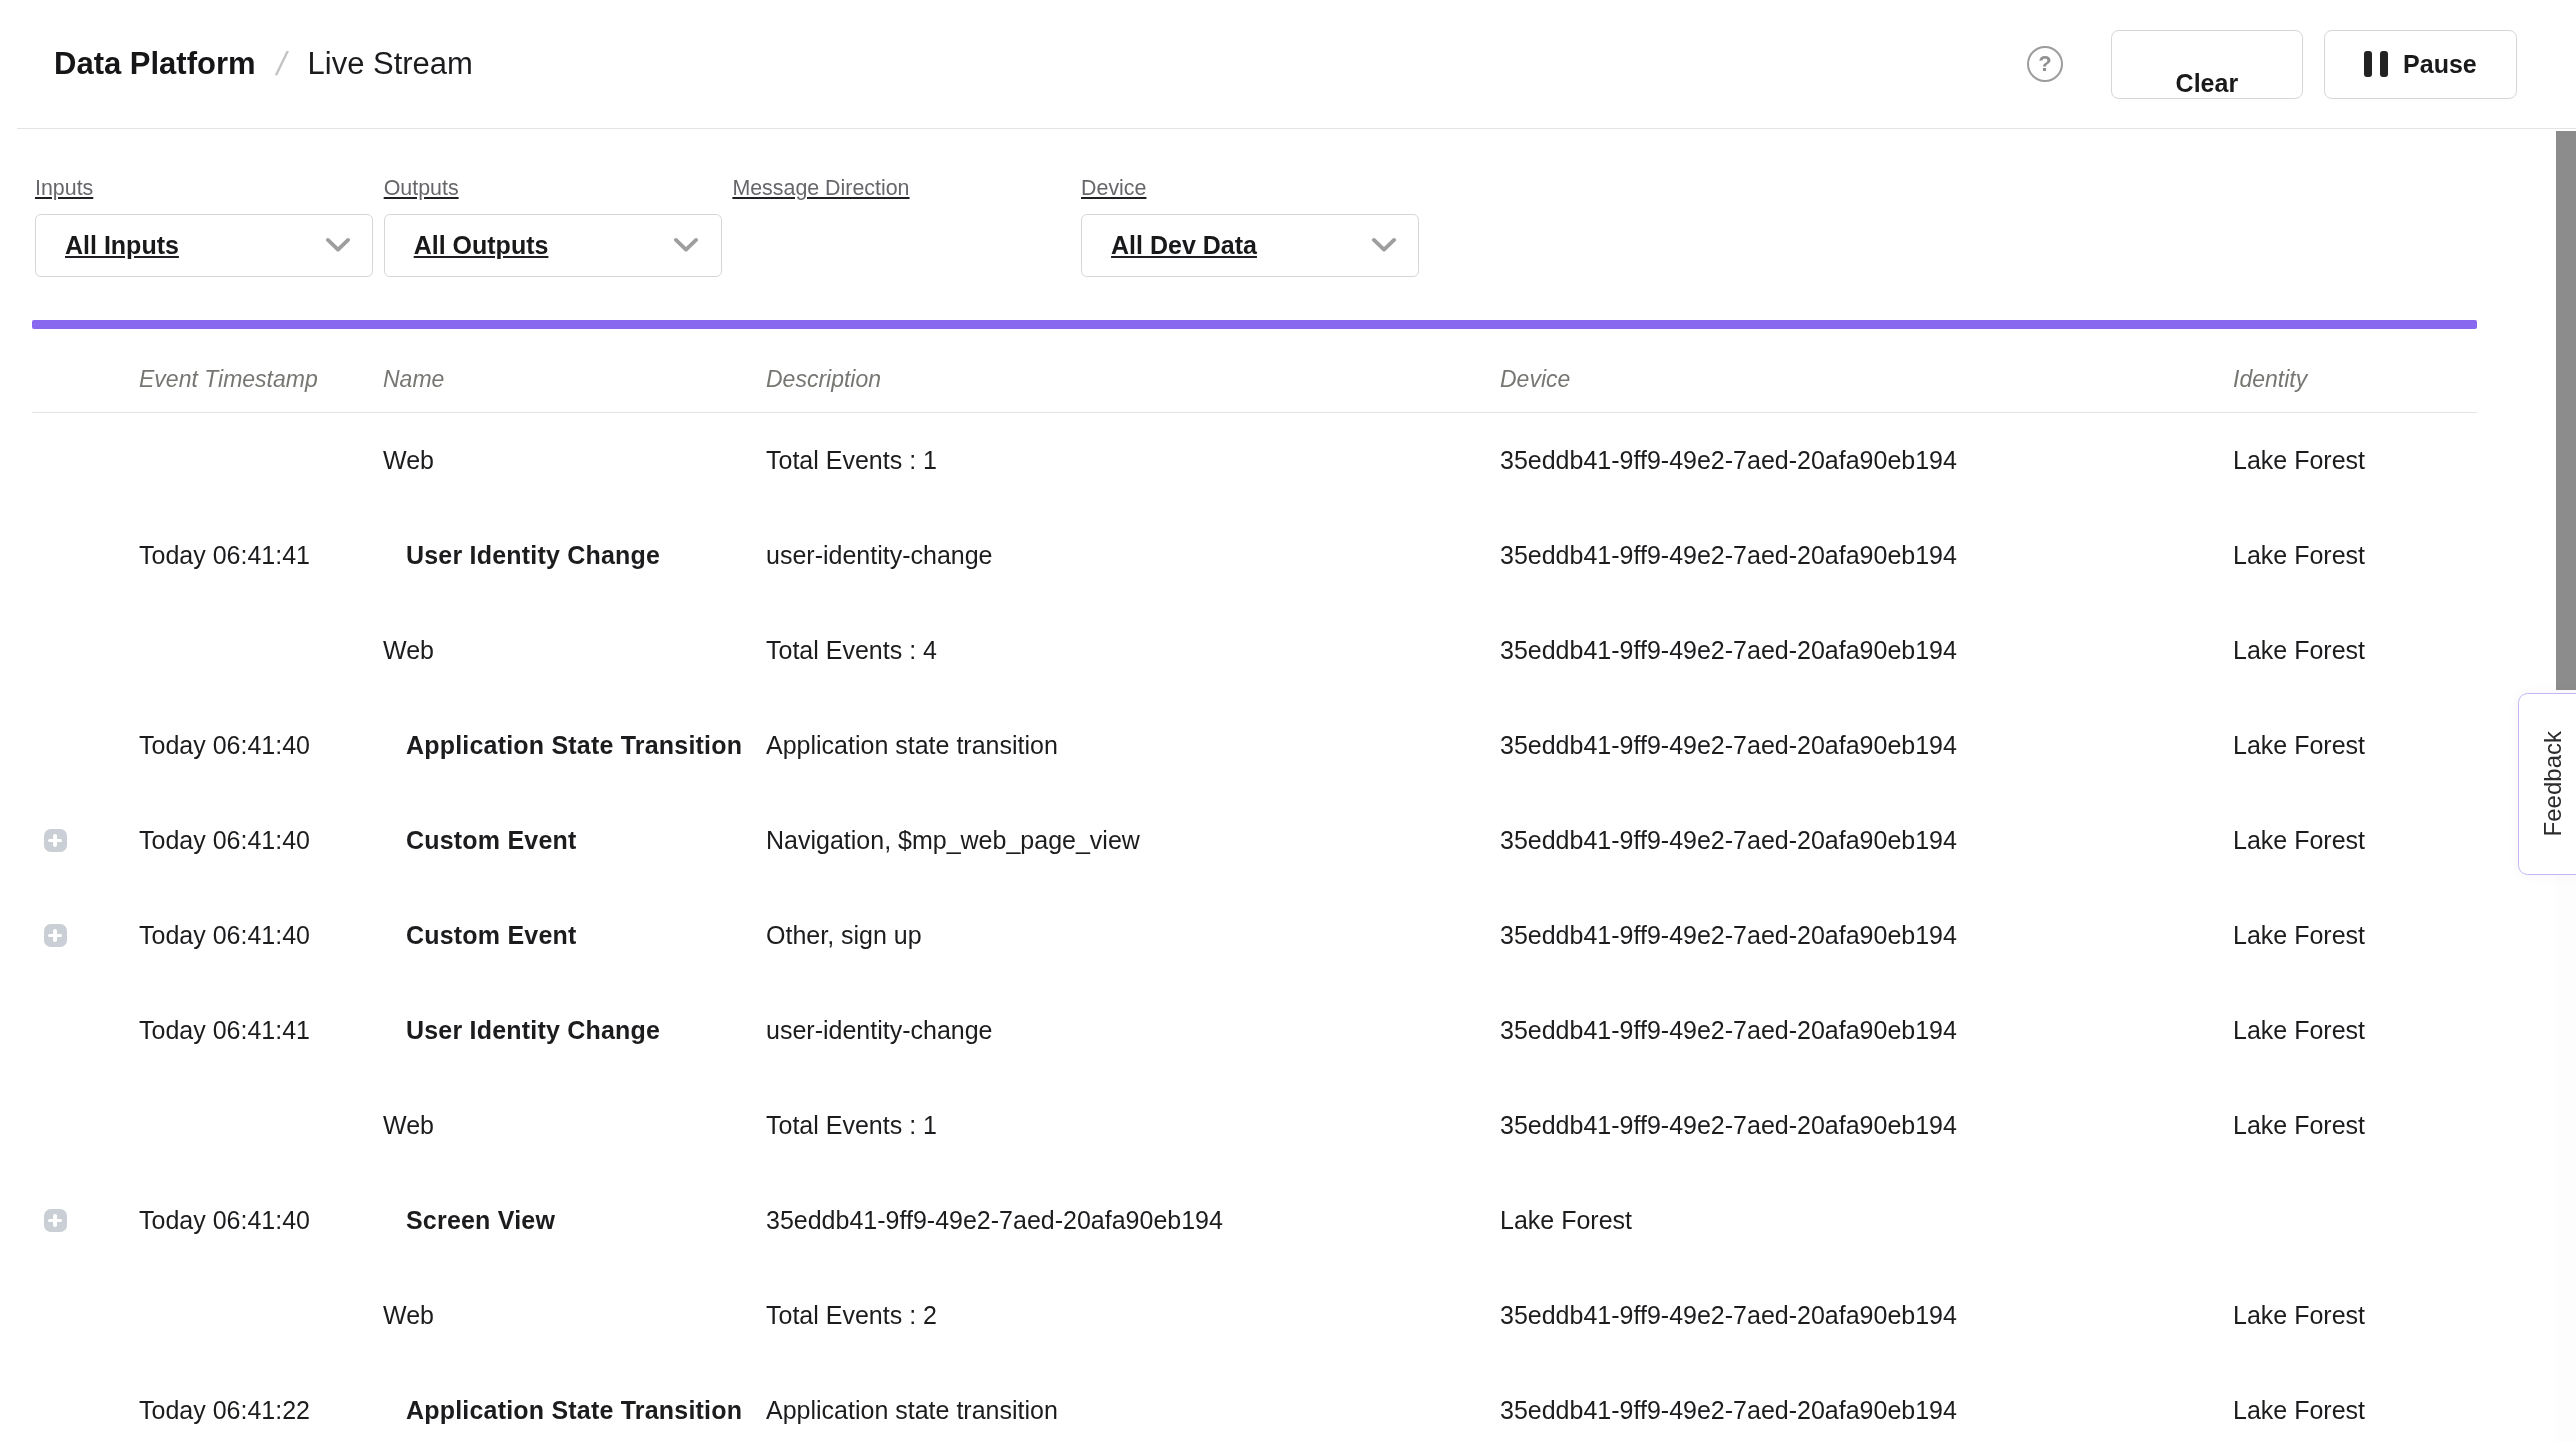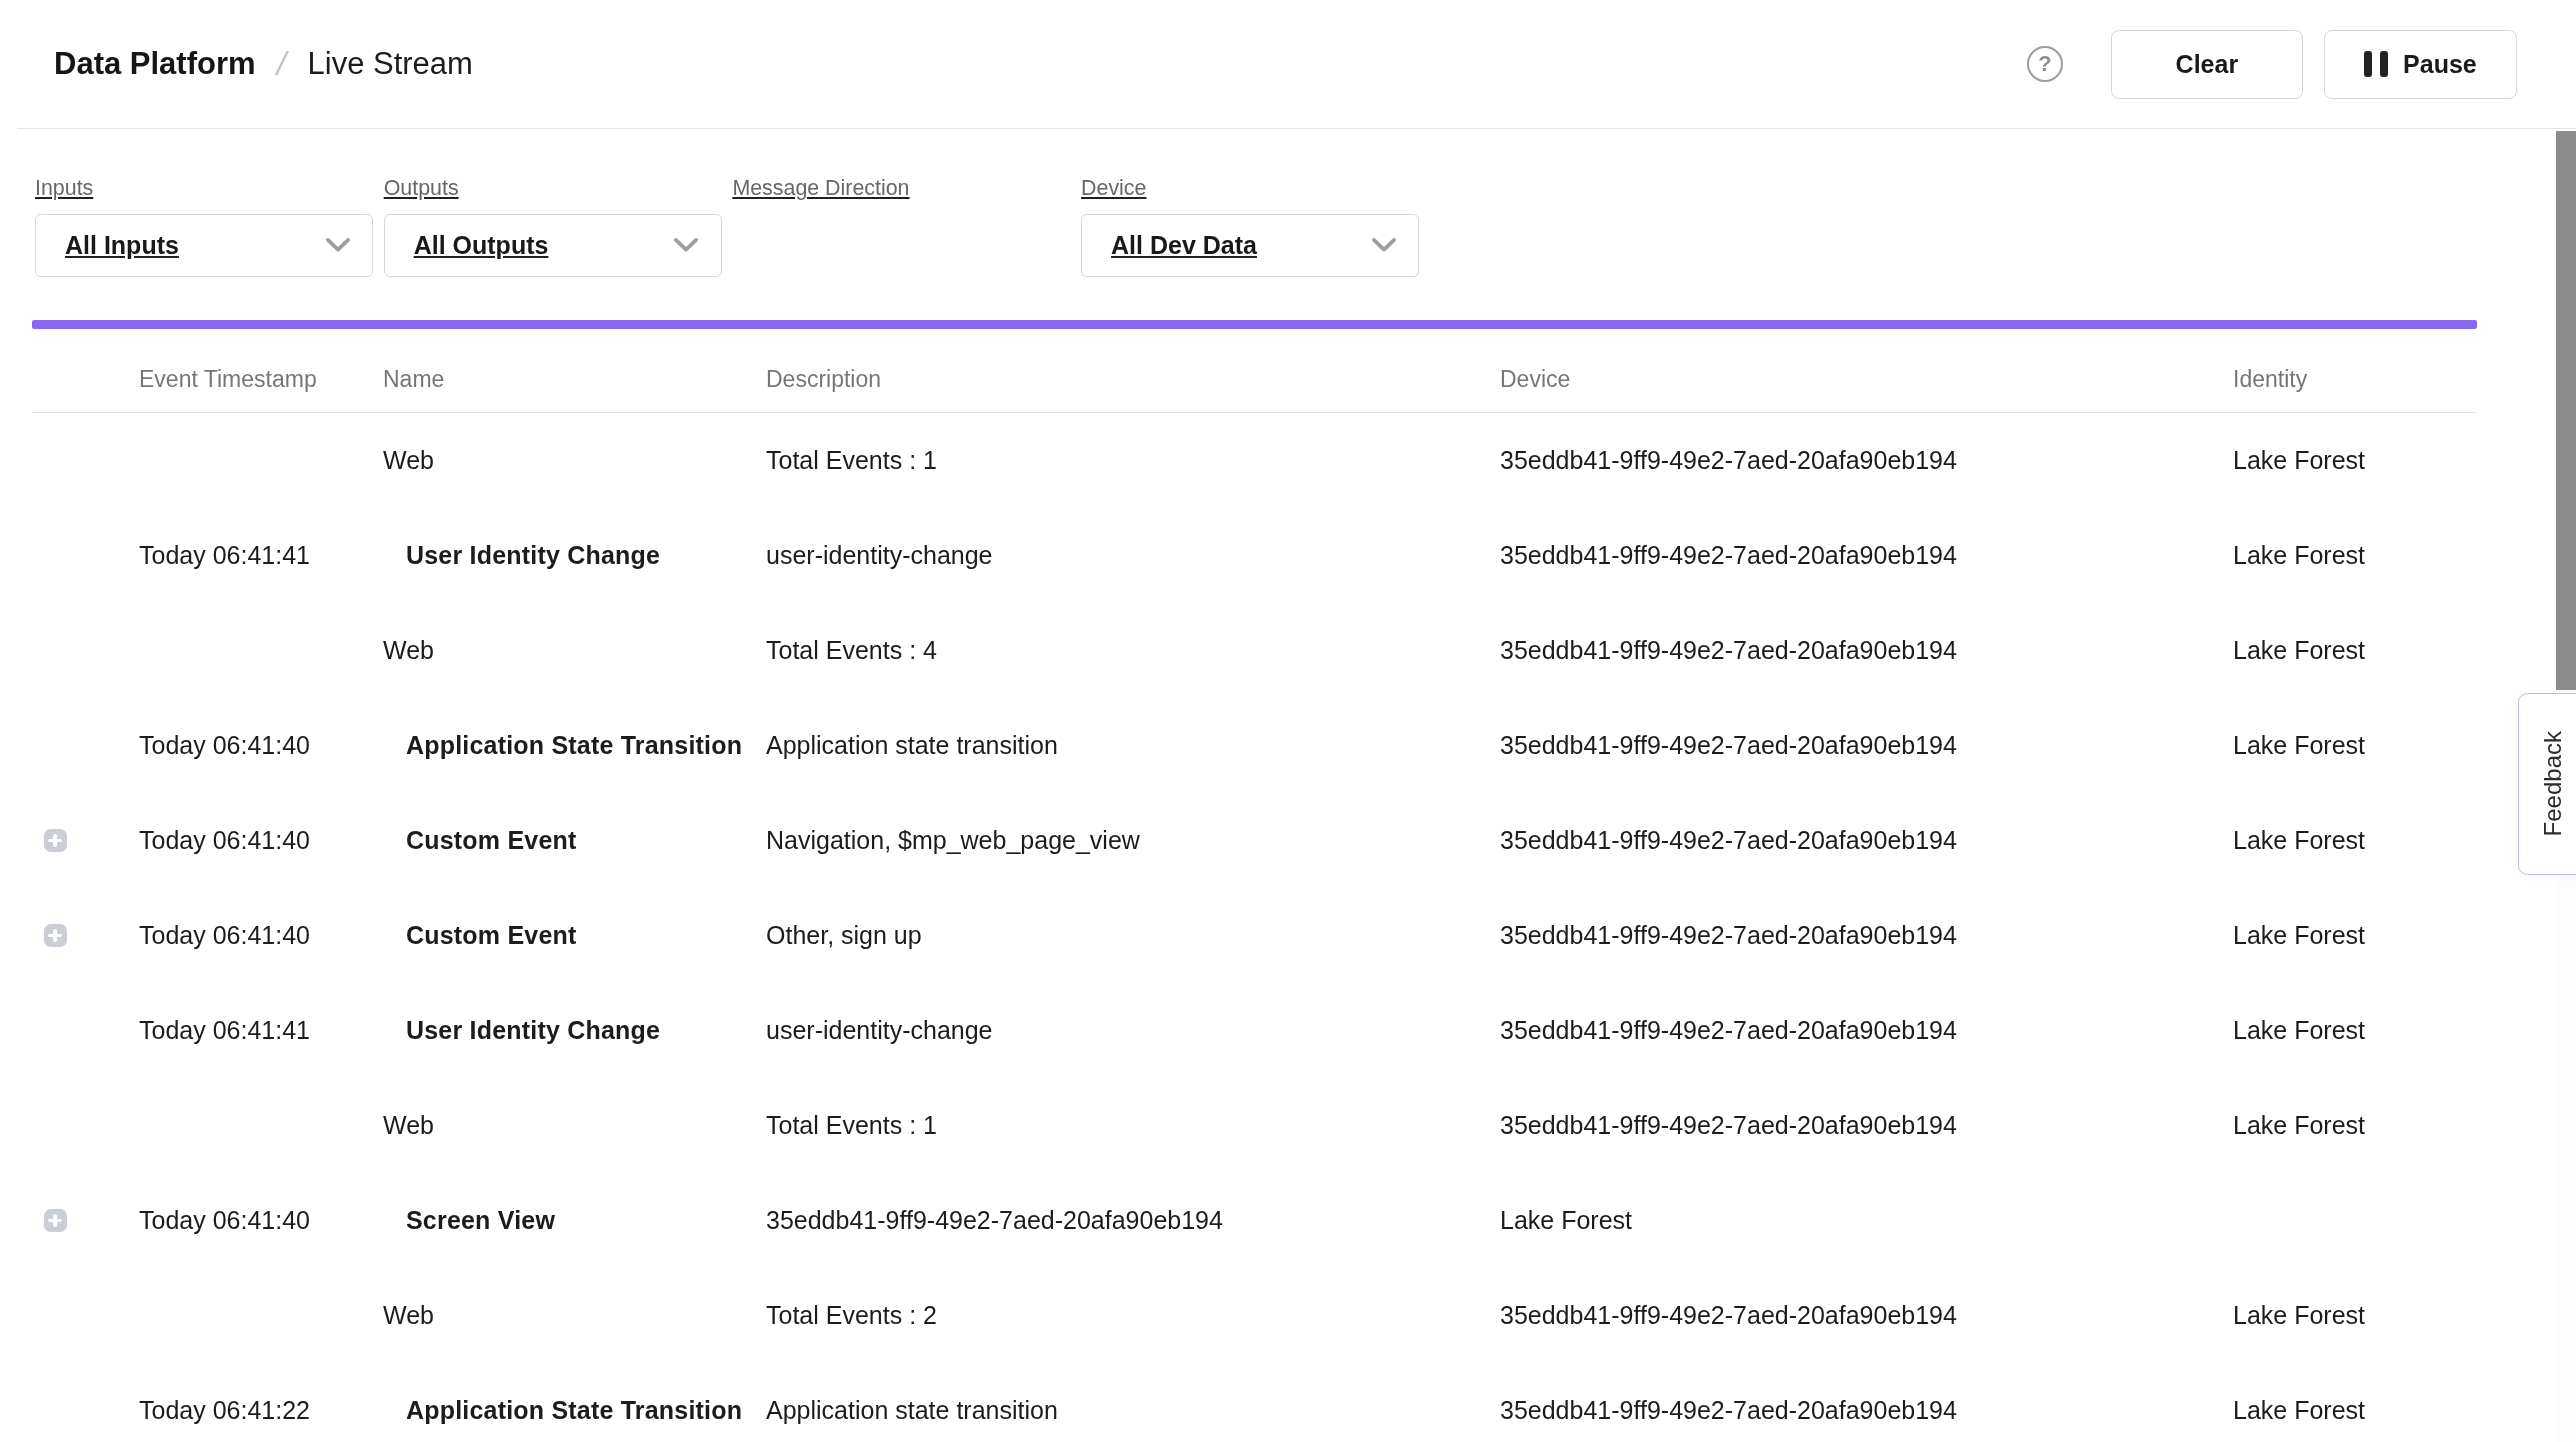--- a/index.html
+++ b/index.html
@@ -21,7 +21,7 @@
   .btn { height:69px; background:#fff; border:1.9px solid #d6d6d6; border-radius:7.8px;
          display:flex; align-items:center; justify-content:center; gap:15.5px;
          font-size:25px; font-weight:700; color:#1a1a1c; cursor:pointer; }
-  .btn-clear { width:192px; margin-left:23px; }
+  .btn-clear { width:192px; margin-left:23px;align-items:flex-end; }
   .btn-pause { width:193px; margin-left:-3.9px; }
   .pause-glyph { display:flex; gap:7.8px; }
   .pause-glyph span { width:7.8px; height:26px; background:#222; border-radius:2.9px; }

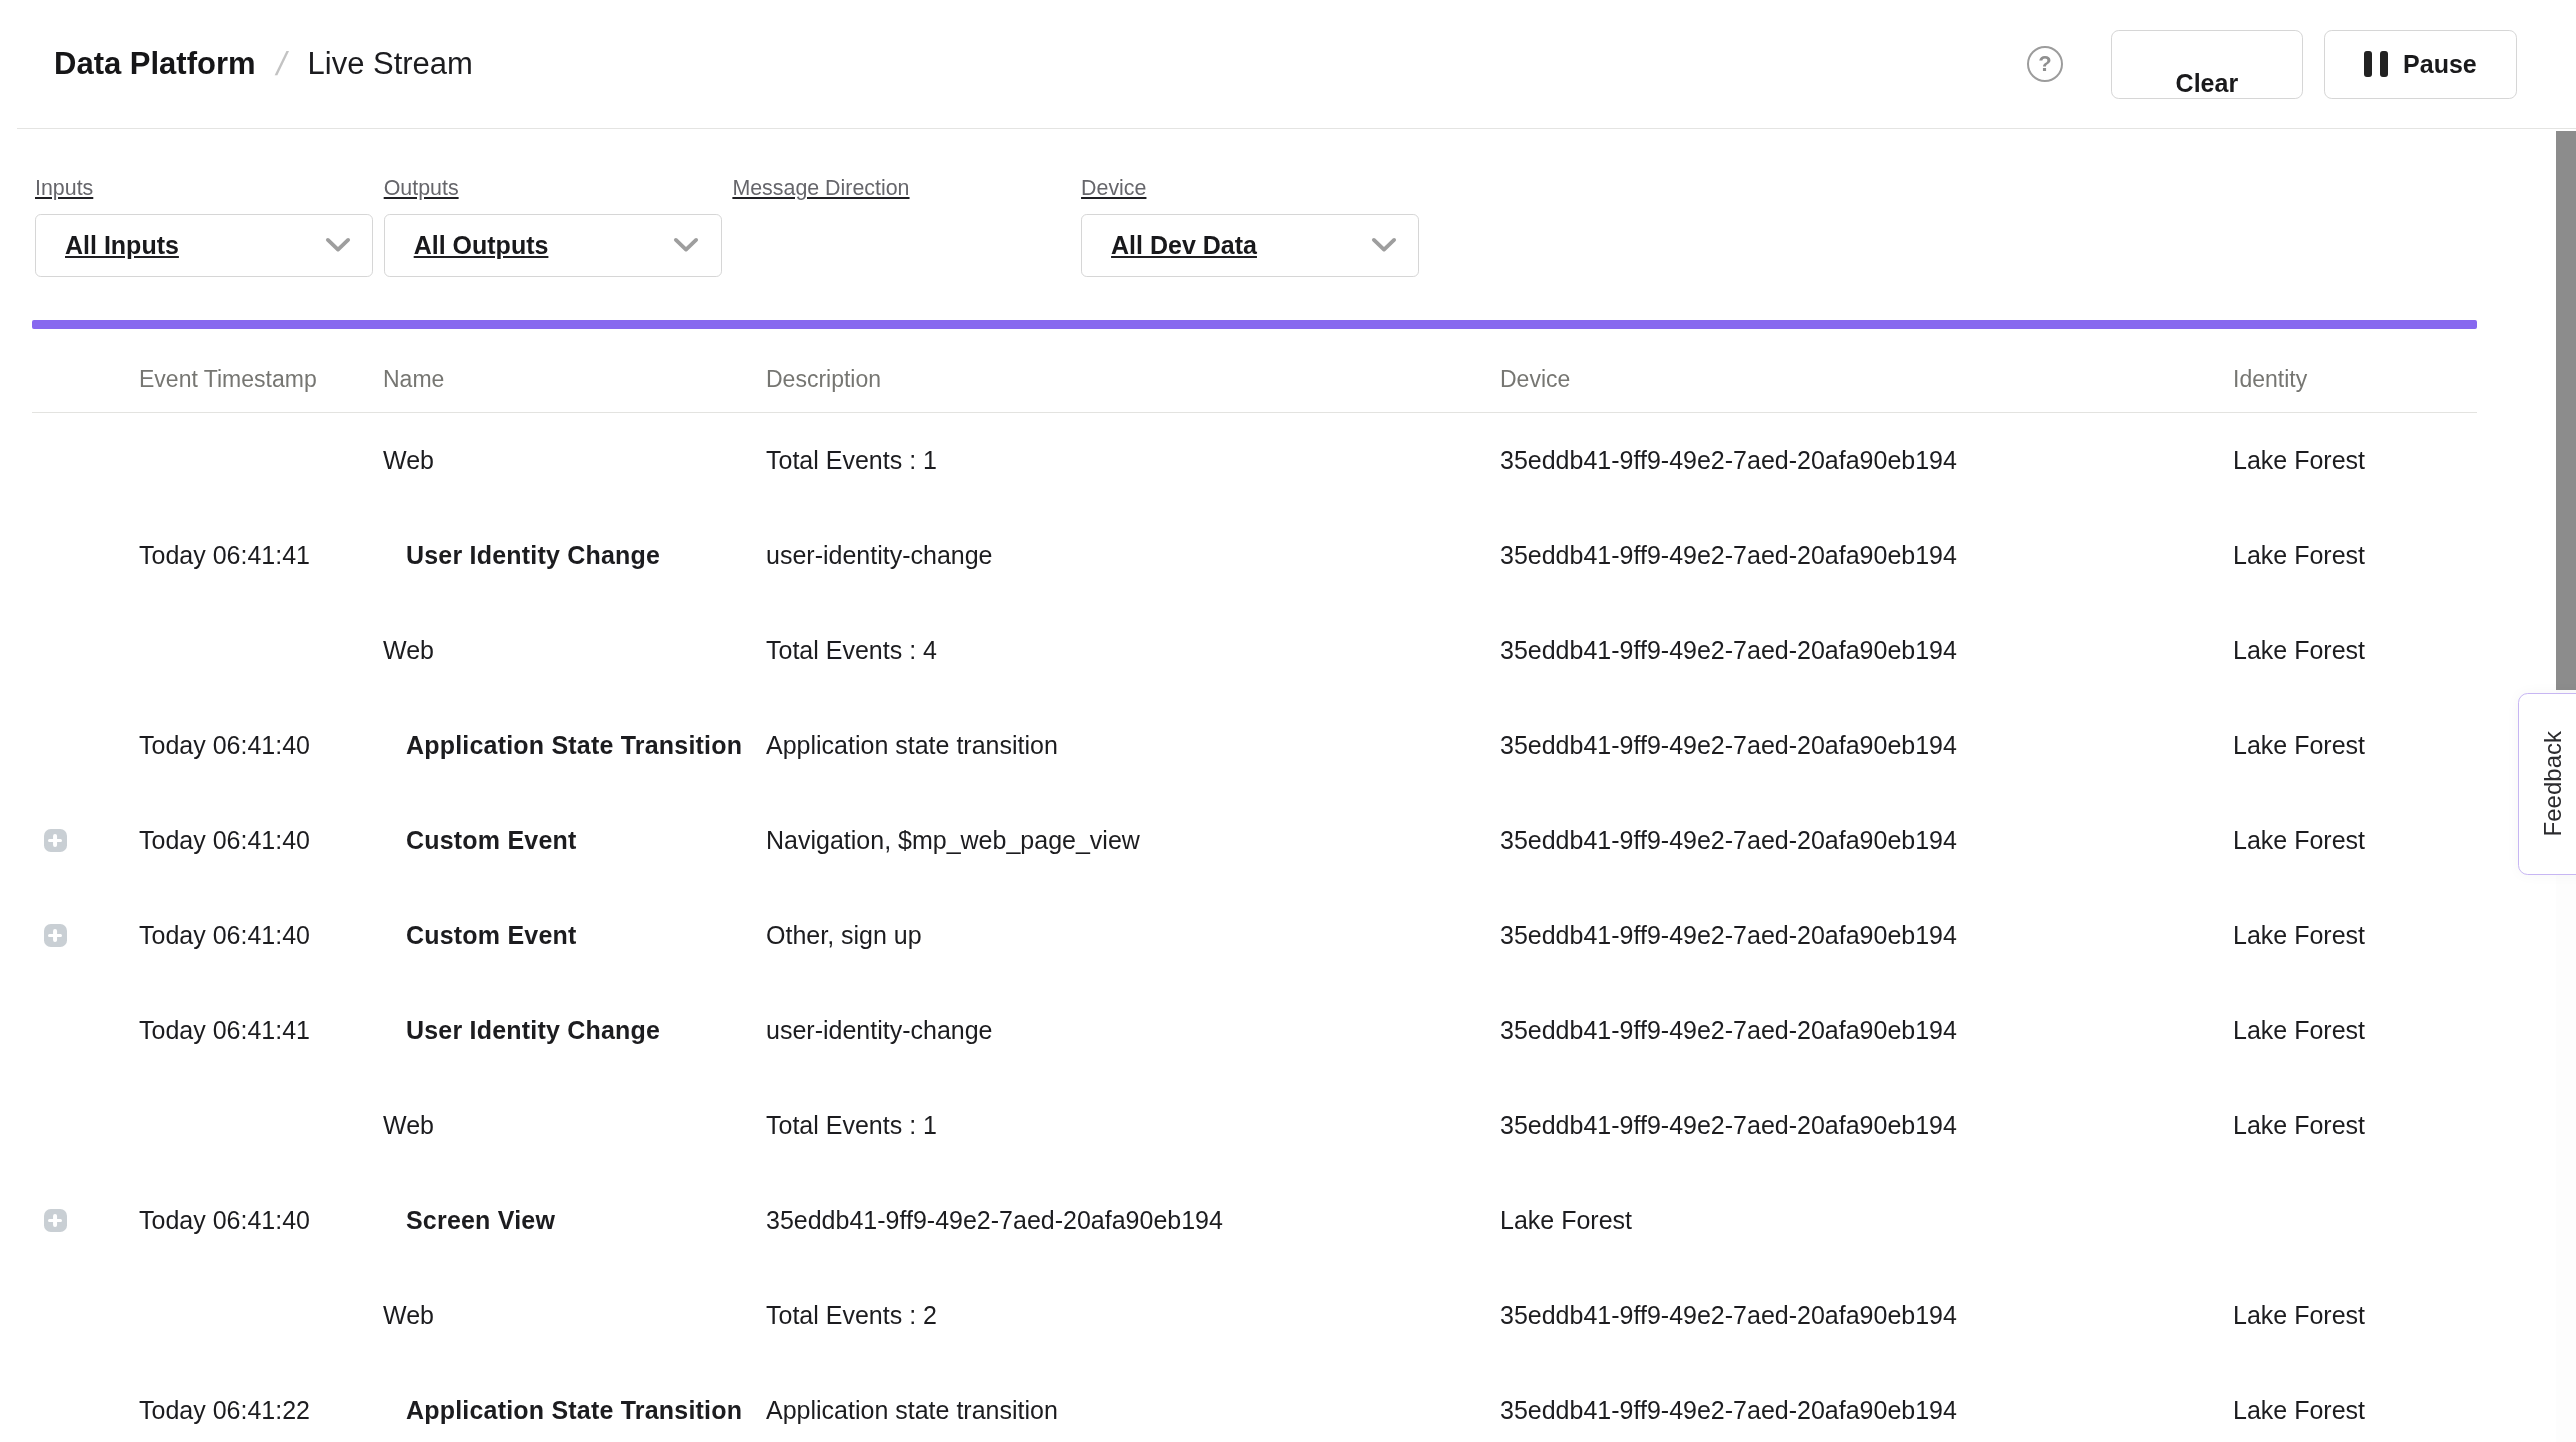--- a/index.html
+++ b/index.html
@@ -45,7 +45,7 @@
   .grid-row { display:grid; grid-template-columns:107px 244px 383px 734px 733px 1fr; }
   .thead { height:84px; align-items:end; padding-bottom:19.4px;
            border-bottom:1.9px solid #e3e3e0; }
-  .th { font-size:23px; color:#767672; }
+  .th { font-size:23px; color:#767672;font-style:italic; }
   .trow { height:95px; align-items:center; }
   .cell { font-size:25px; color:#1c1c1f; white-space:nowrap; overflow:hidden; }
   .c-name.bold { font-weight:700; letter-spacing:0.2px;margin-left:23px; }

